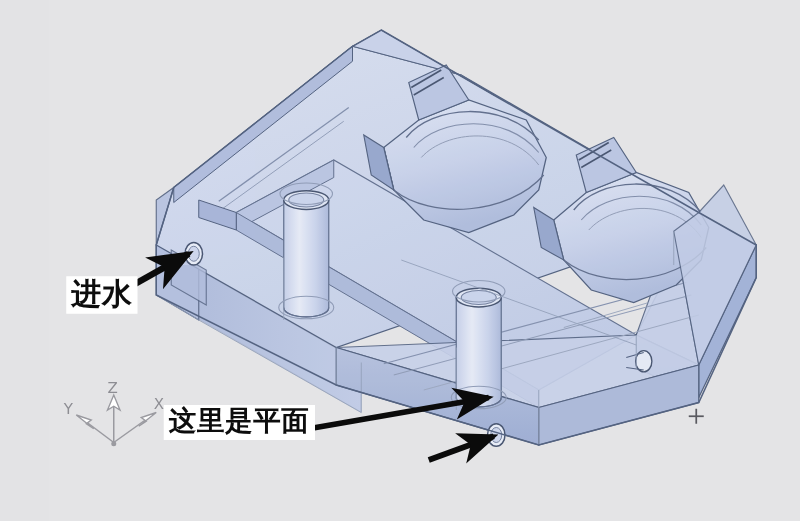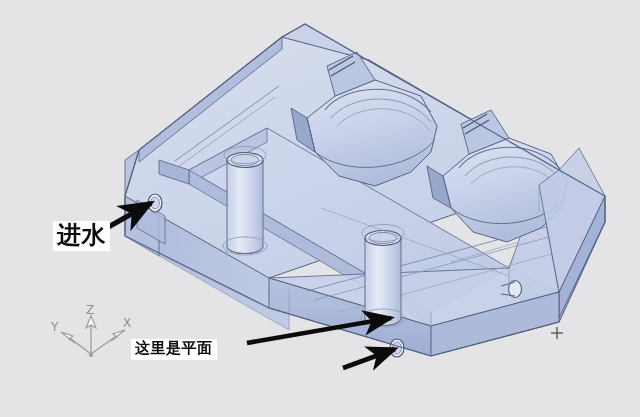--- a/index.html
+++ b/index.html
@@ -36,7 +36,7 @@
     padding: 2px 4px 3px 4px;
   }
   #label-inlet   { left: 14px;  top: 221px; font-size: 24px; }
-  #label-plane   { left: 92px;  top: 339px; font-size: 15px; }
+  #label-plane   { left: 92px;  top: 324px; font-size: 22px; }
   #label-outlet  { left: 244px; top: 352px; font-size: 22px; }
   .axis-letter {
     position: absolute;

